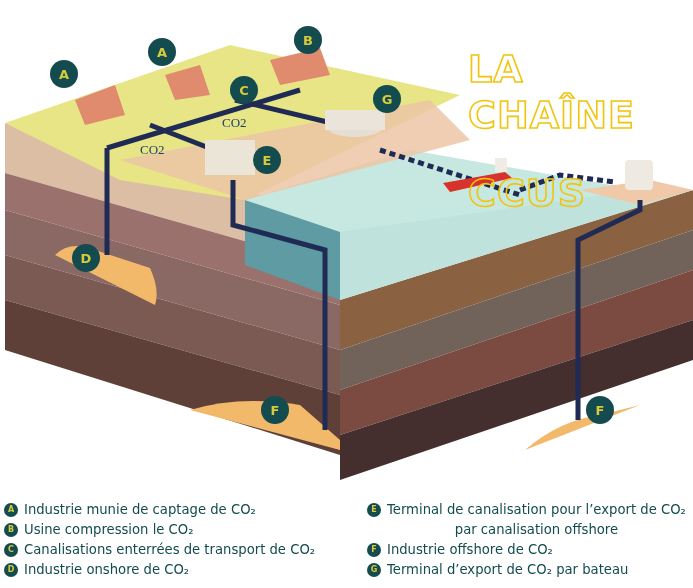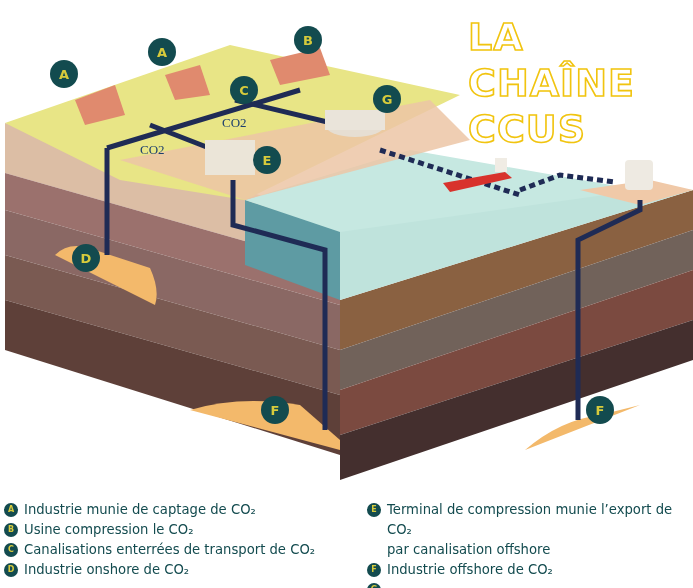--- a/index.html
+++ b/index.html
@@ -10,7 +10,7 @@
     font-family: "DejaVu Sans", sans-serif; font-weight: bold; font-size: 38px; line-height: 46px;
     color: transparent; -webkit-text-stroke: 1.6px #f1c40f; letter-spacing: 1px;
   }
-  .title span { display: block; }
+  .title span { display: block; margin-top: 32px; }
   .legend { position: absolute; top: 500px; font-size: 13.2px; color: #134b4f; line-height: 20px; }
   .legend.left { left: 4px; }
   .legend.right { left: 367px; }

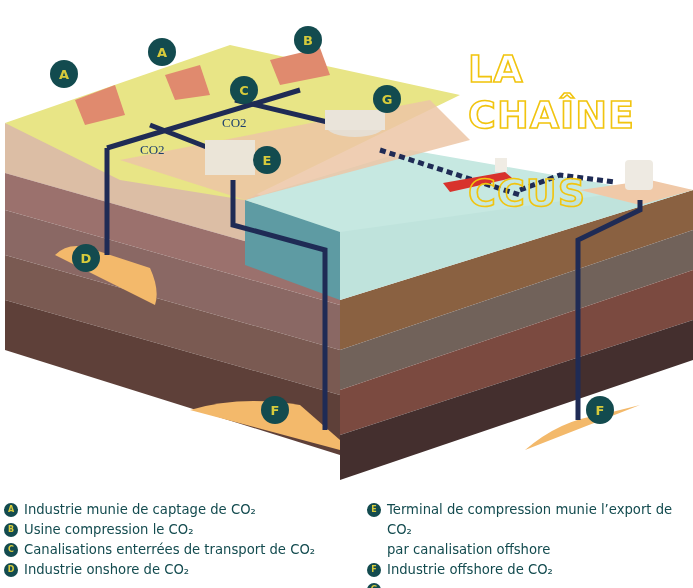--- a/index.html
+++ b/index.html
@@ -20,7 +20,7 @@
     font-size: 8px; font-weight: bold; display: flex; align-items: center; justify-content: center;
     margin: 3px 6px 0 0; flex: 0 0 14px;
   }
-  .leg-text { display: block; }
+  .leg-text { display: block; text-align: center; }
   .marker {
     position: absolute; width: 28px; height: 28px; border-radius: 50%; background: #134b4f;
     color: #d7cb3c; font-weight: bold; font-size: 13px; display: flex; align-items: center; justify-content: center;

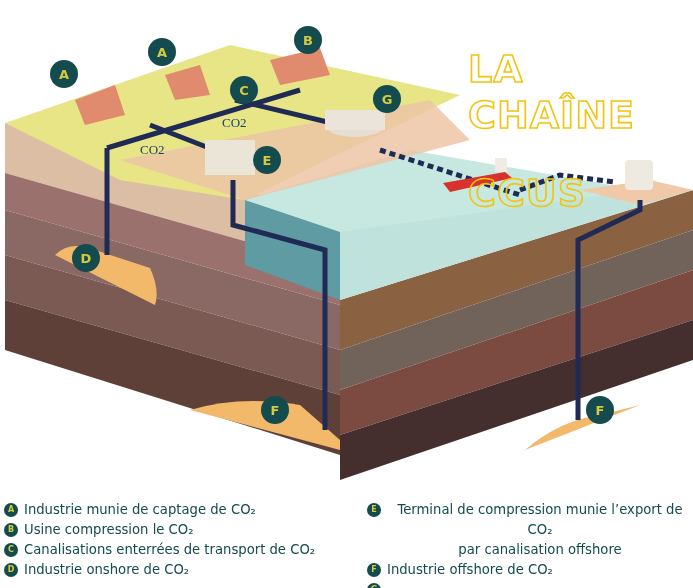--- a/index.html
+++ b/index.html
@@ -126,7 +126,7 @@
   <div class="leg-item">
     <span class="leg-badge">E</span>
     <span>
-      <span class="leg-text">Terminal de compression munie l’export de CO₂</span>
+      <span class="leg-text">Terminal de canalisation pour l’export de CO₂</span>
       <span class="leg-text">par canalisation offshore</span>
     </span>
   </div>

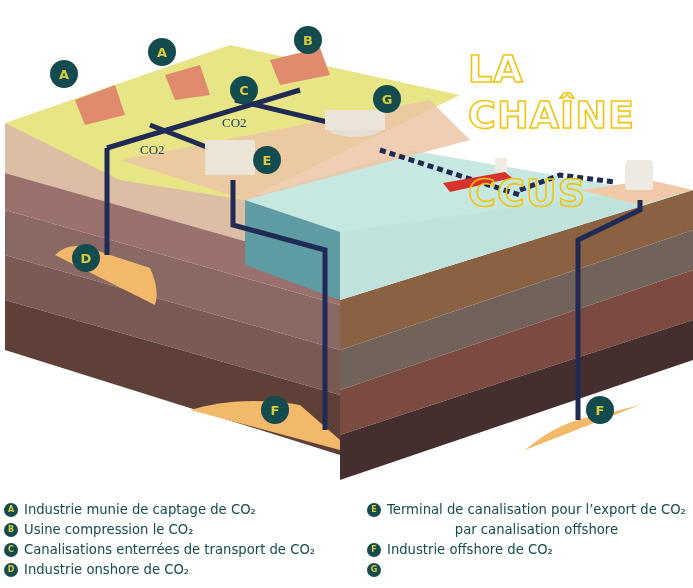--- a/index.html
+++ b/index.html
@@ -136,6 +136,7 @@
   </div>
   <div class="leg-item">
     <span class="leg-badge">G</span>
+    <span class="leg-text">Terminal d’export de CO₂ par bateau</span>
   </div>
 </div>
 

